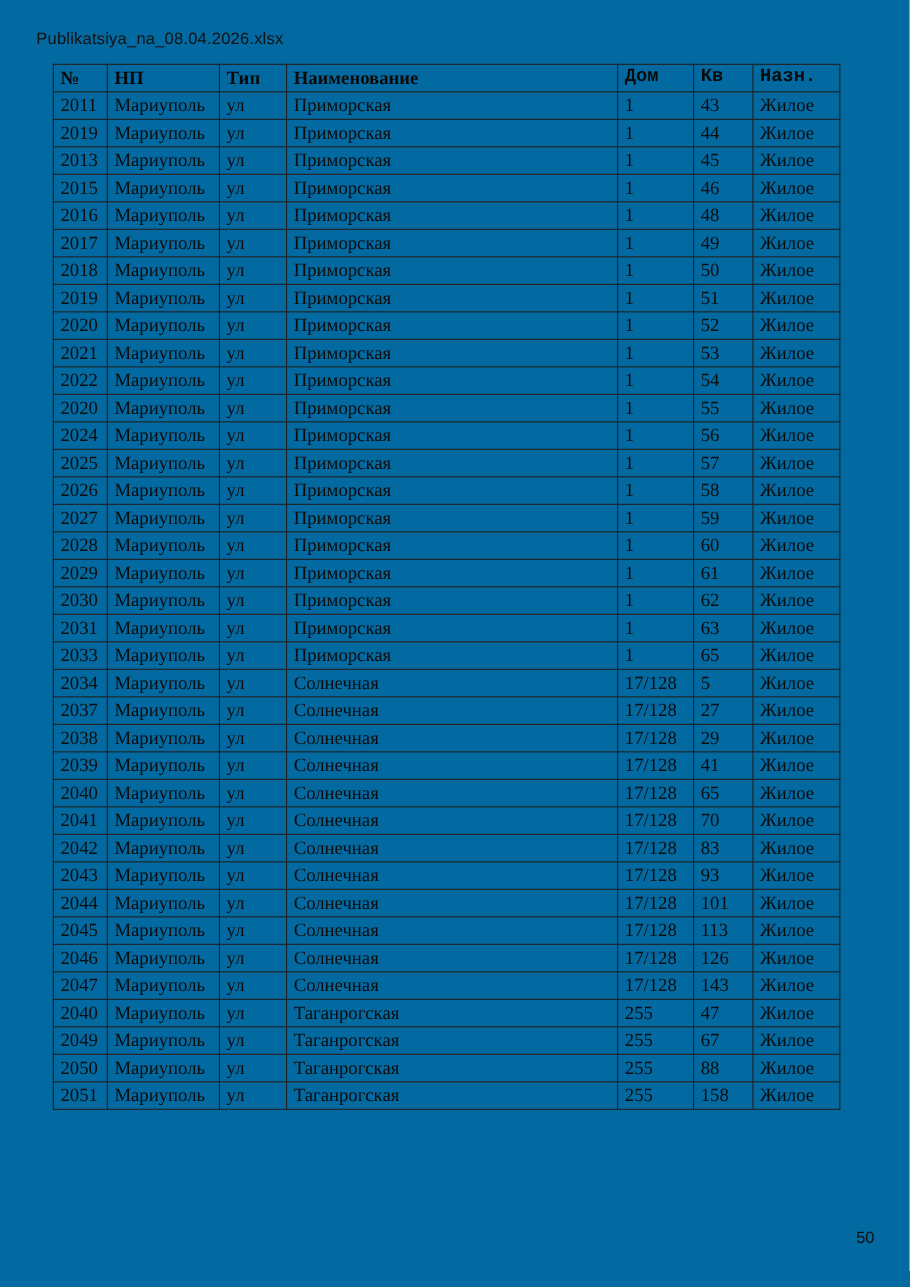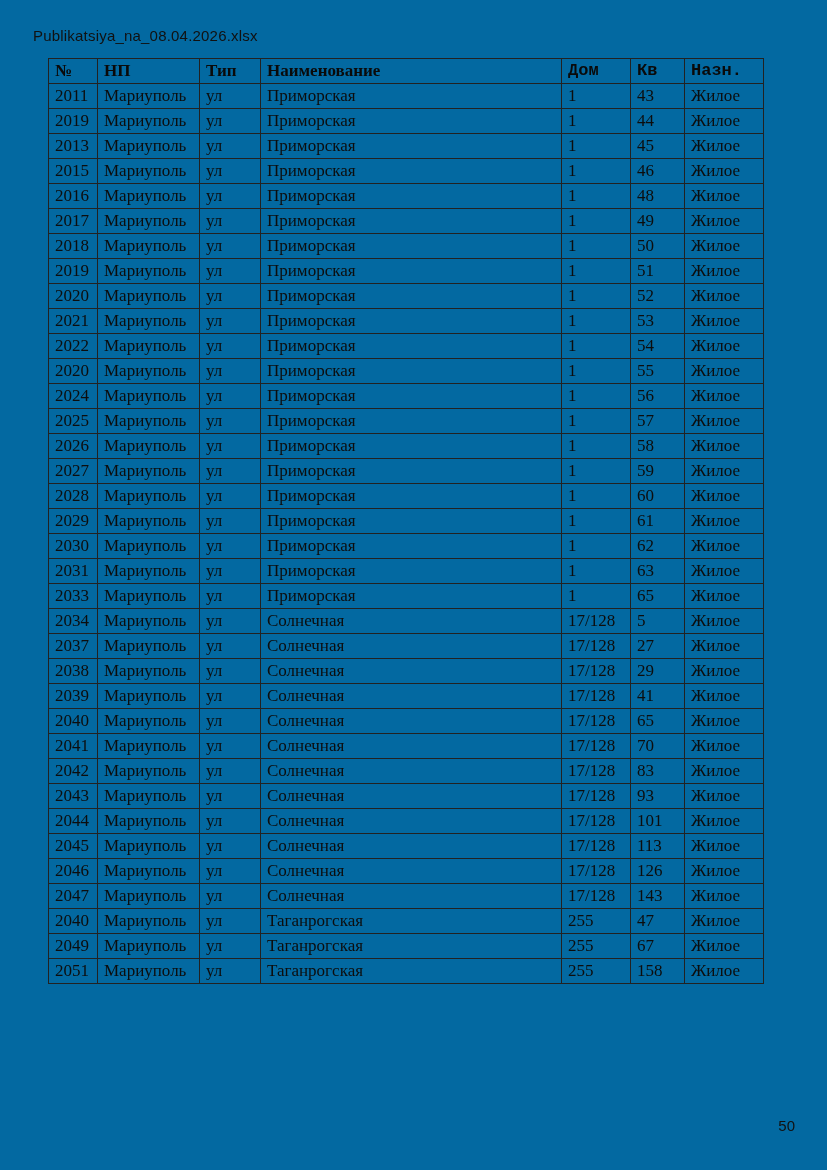--- a/index.html
+++ b/index.html
@@ -422,6 +422,15 @@
       <td>Жилое</td>
     </tr>
         <tr>
+      <td>2050</td>
+      <td>Мариуполь</td>
+      <td>ул</td>
+      <td>Таганрогская</td>
+      <td>255</td>
+      <td>88</td>
+      <td>Жилое</td>
+    </tr>
+        <tr>
       <td>2051</td>
       <td>Мариуполь</td>
       <td>ул</td>

